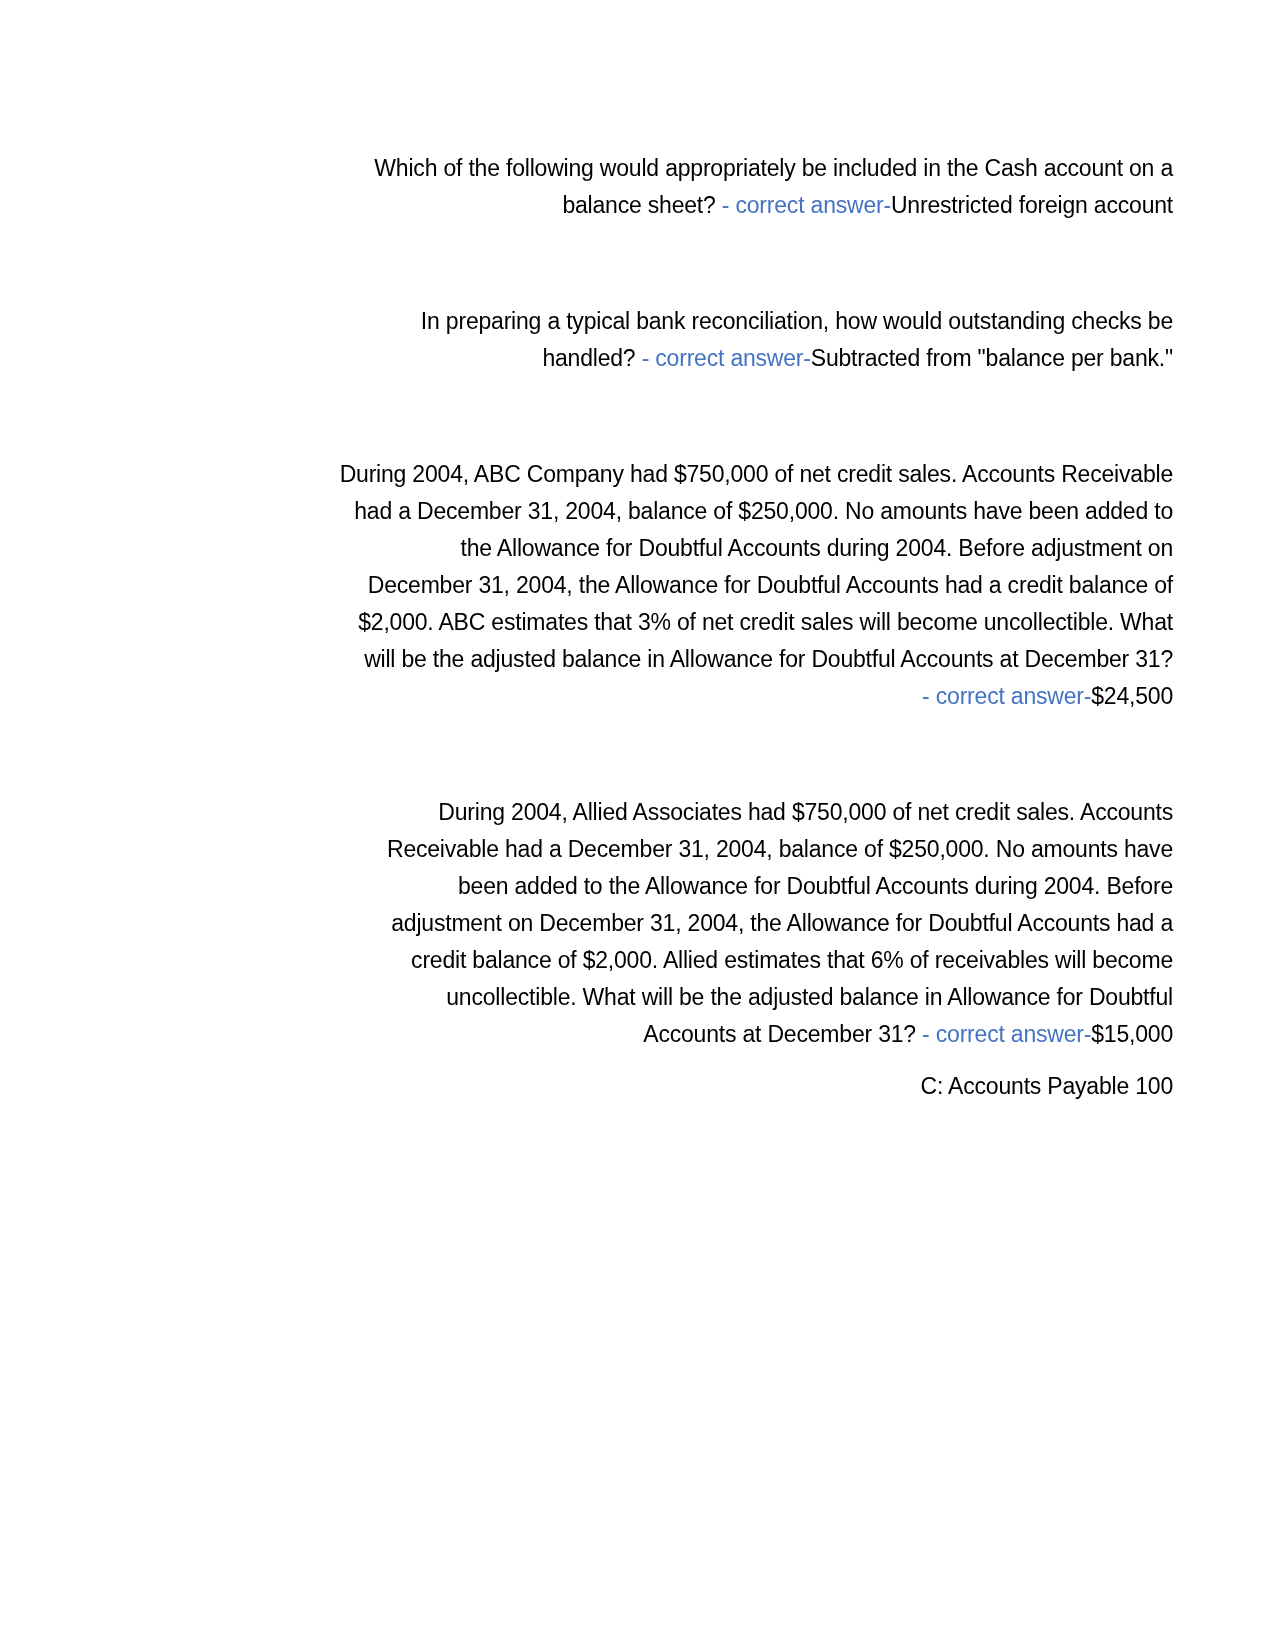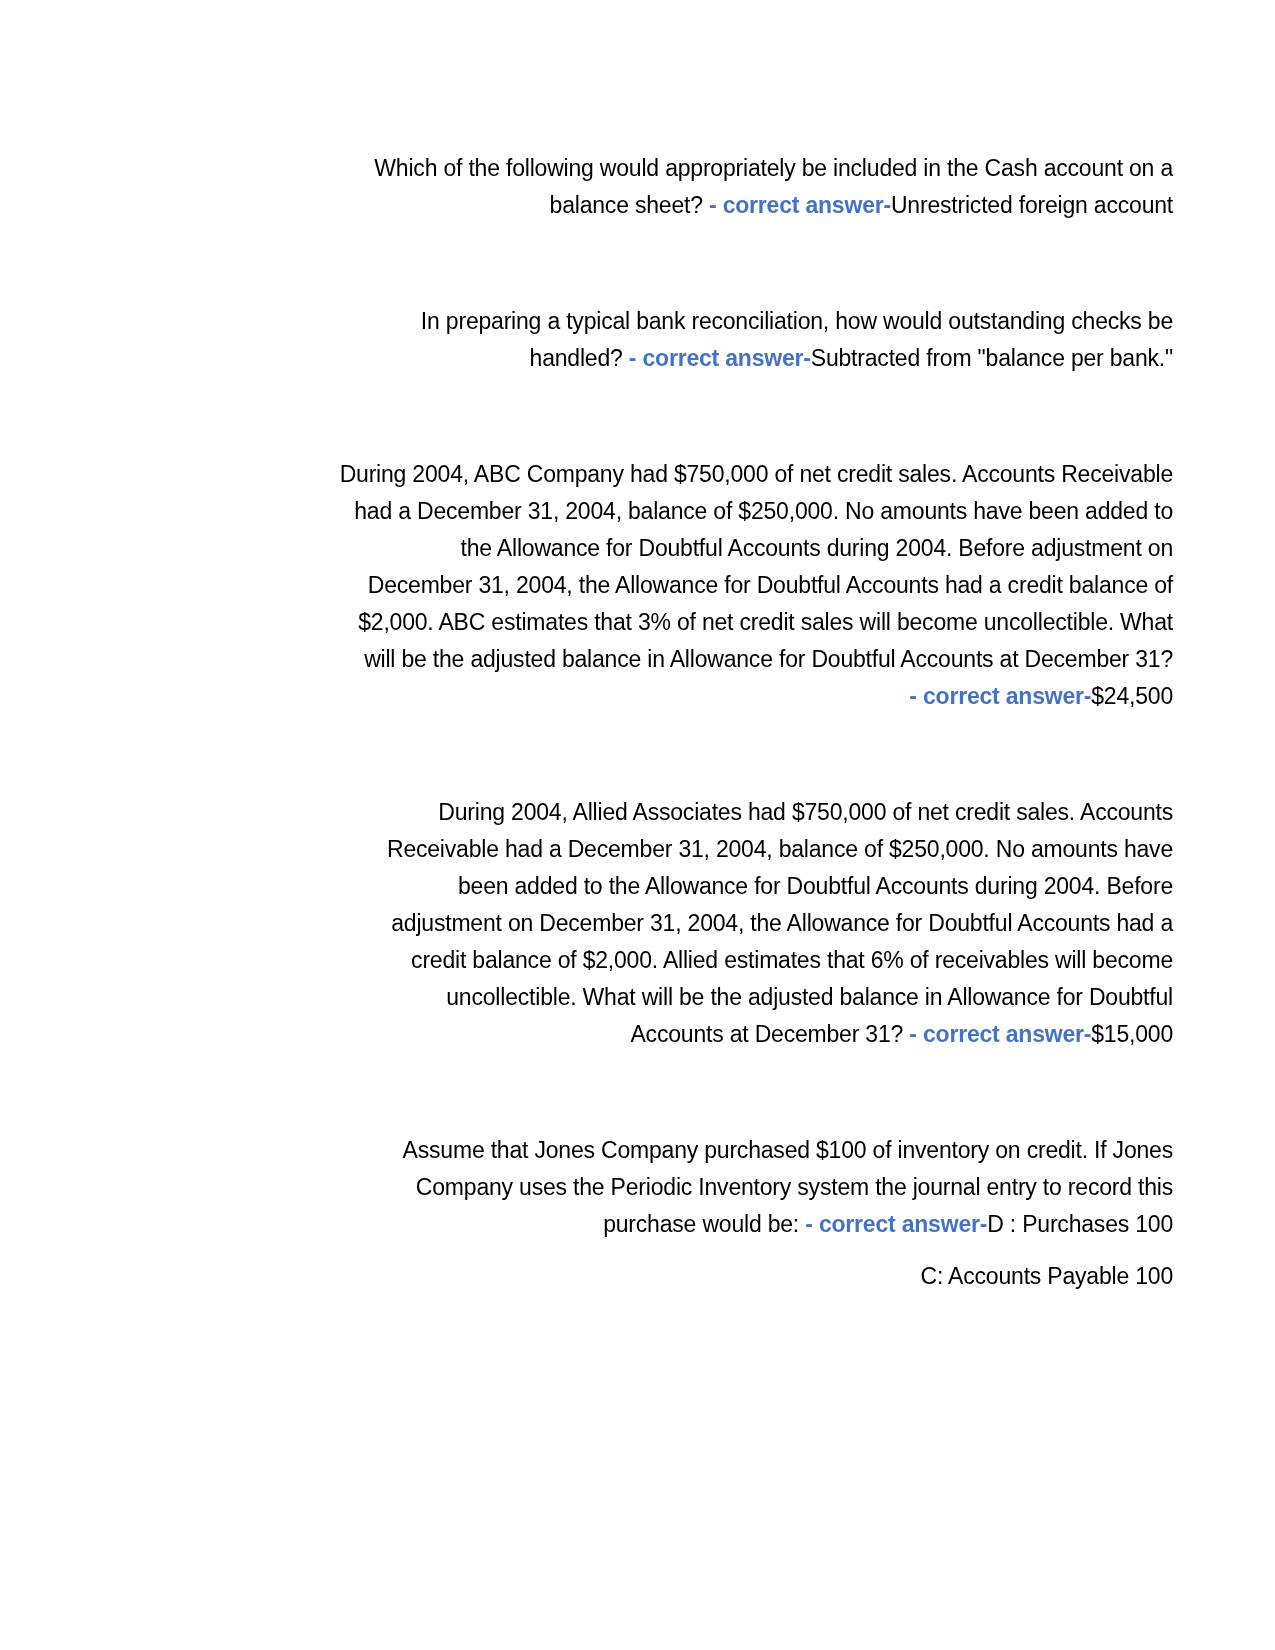--- a/index.html
+++ b/index.html
@@ -38,7 +38,7 @@
   }
   span.run-answer {
     color: #4472C4;
-    font-weight: bold;
+    font-weight: normal;
   }
 </style>
 </head>

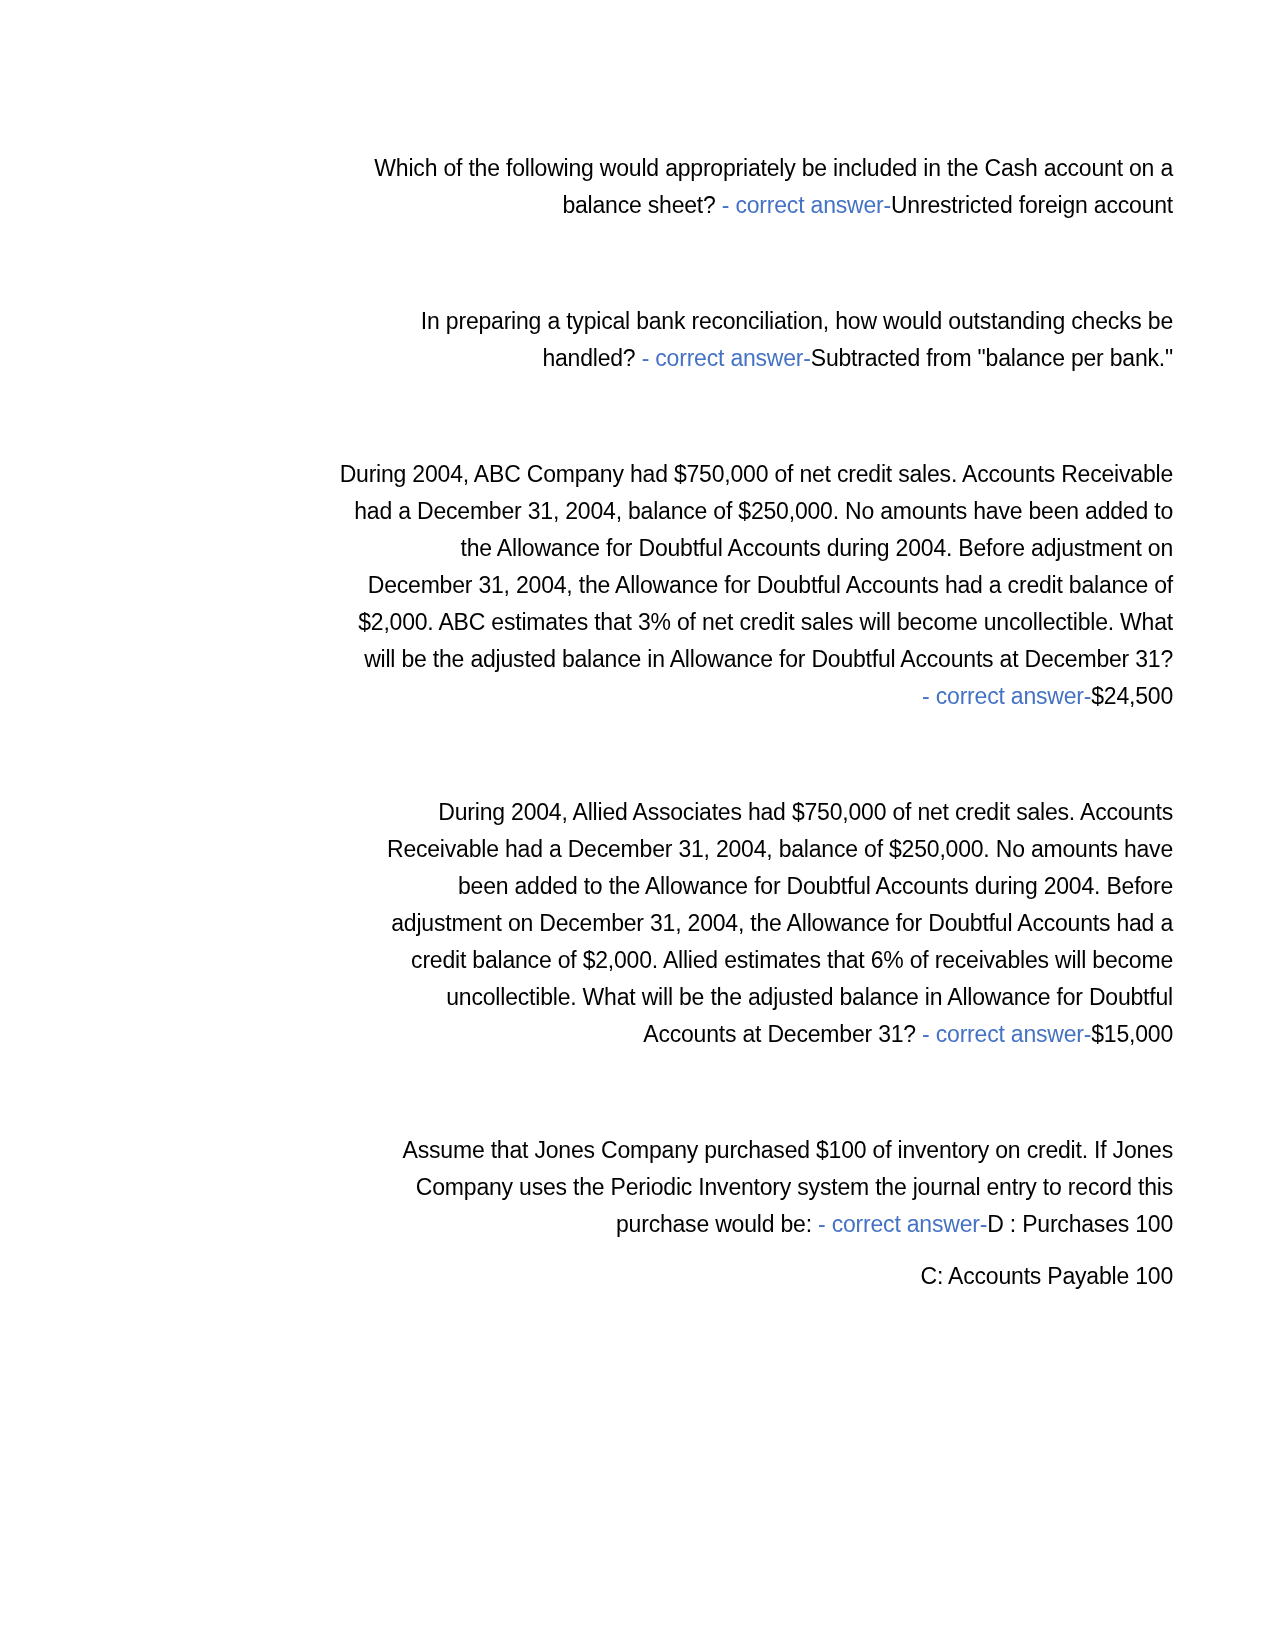--- a/index.html
+++ b/index.html
@@ -64,9 +64,6 @@
 credit balance of $2,000. Allied estimates that 6% of receivables will become
 uncollectible. What will be the adjusted balance in Allowance for Doubtful
 Accounts at December 31? </span><span class="run-answer">- correct answer-</span><span class="run-normal">$15,000</span></p>
-      <p class="para gap-section"><span class="run-normal">Assume that Jones Company purchased $100 of inventory on credit. If Jones
-Company uses the Periodic Inventory system the journal entry to record this
-purchase would be: </span><span class="run-answer">- correct answer-</span><span class="run-normal">D : Purchases 100</span></p>
       <p class="para gap-paragraph"><span class="run-normal"> C: Accounts Payable 100</span></p>
     </div>
 </div>

